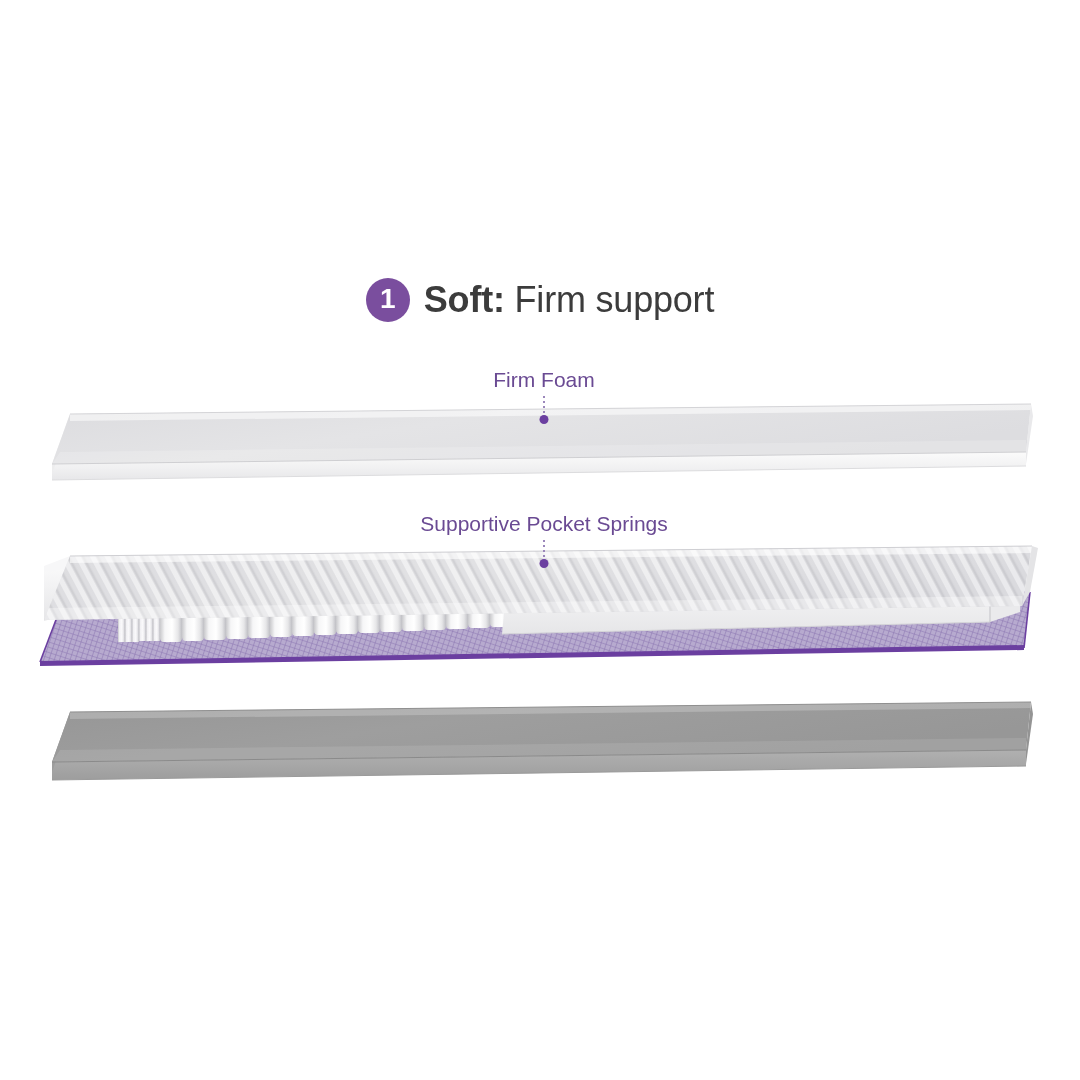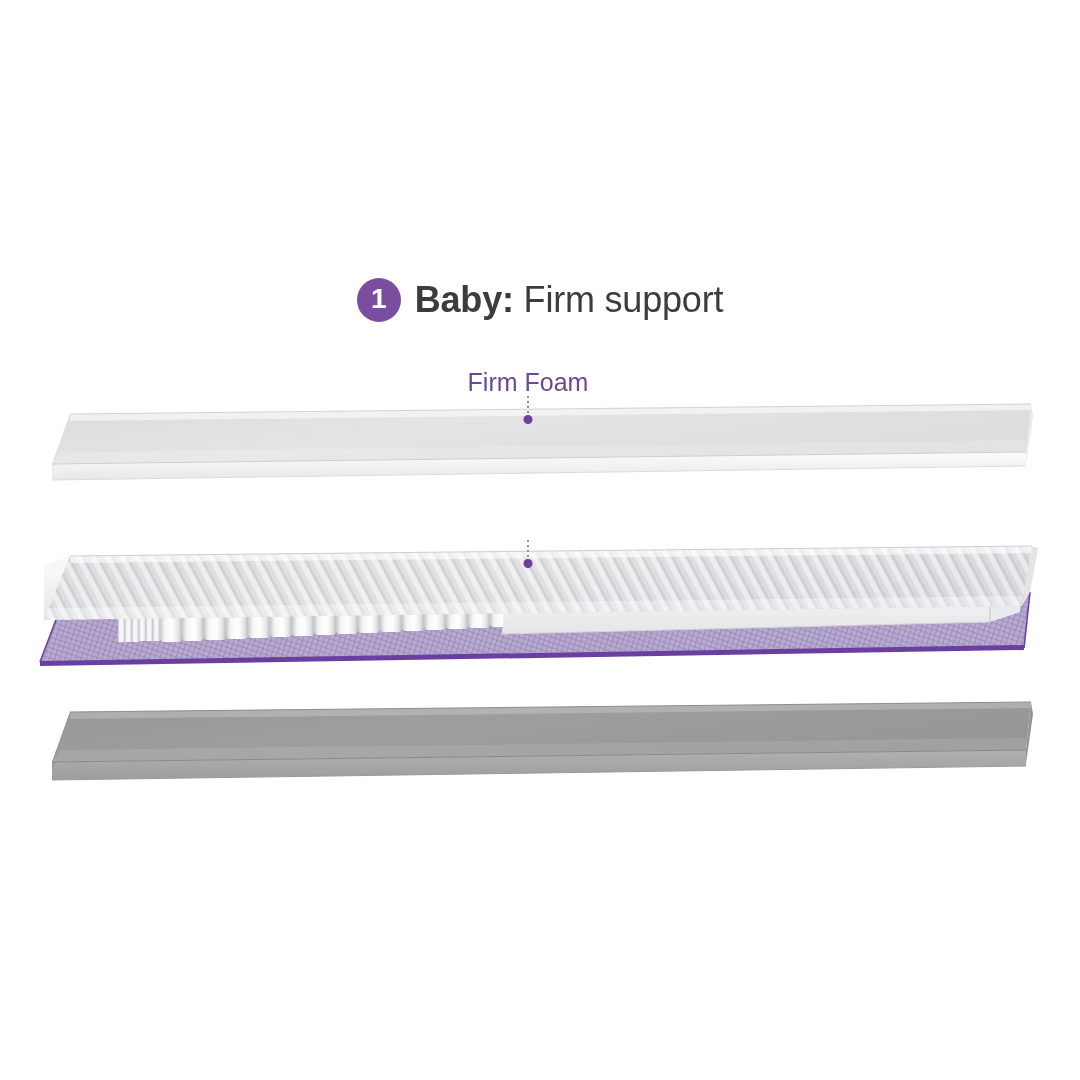--- a/index.html
+++ b/index.html
@@ -288,7 +288,7 @@
   <div id="title-row">
     <div id="badge">1</div>
     <div id="title-text">
-      <span class="strong">Baby:</span>
+      <span class="strong">Soft:</span>
       <span class="light">Firm support</span>
     </div>
   </div>

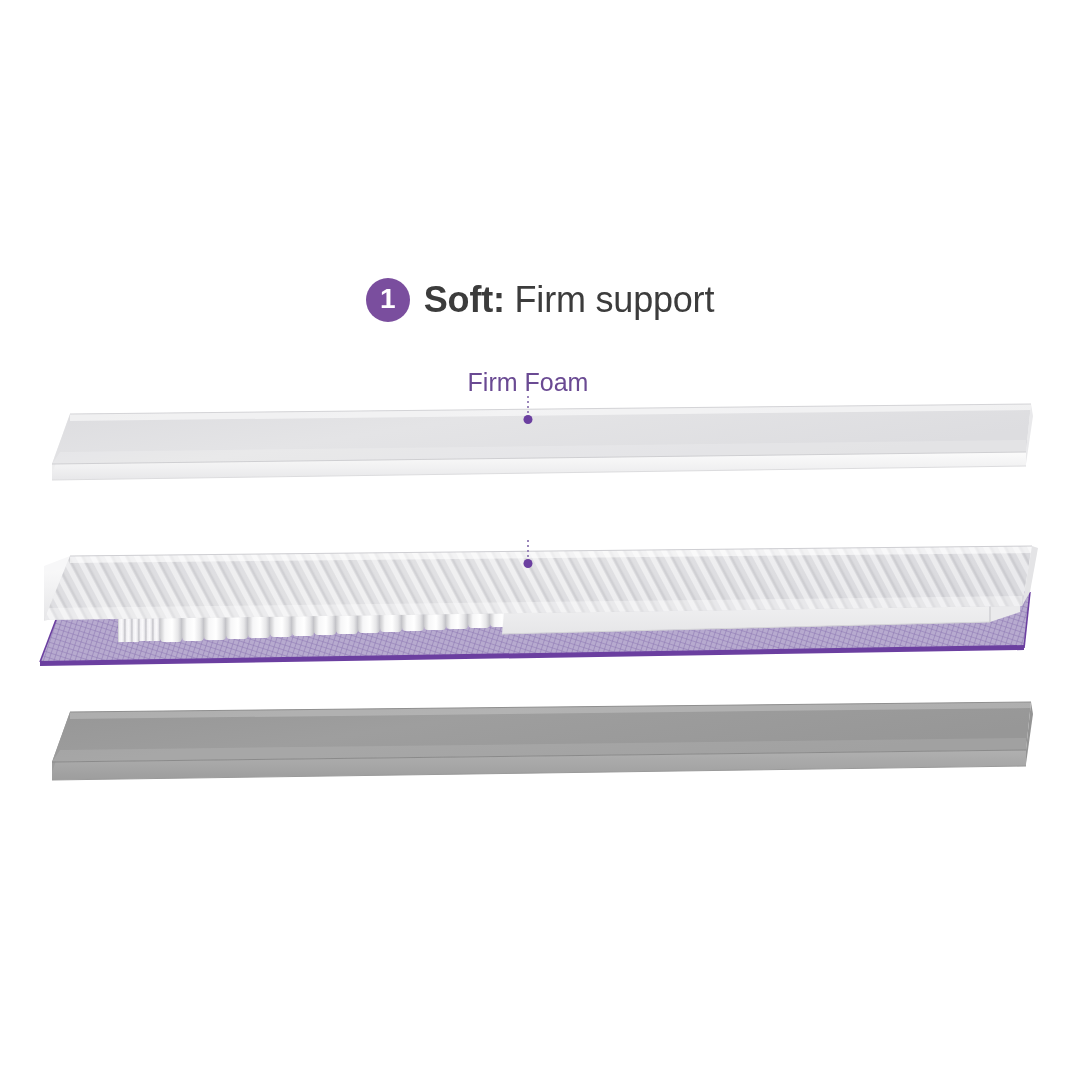--- a/index.html
+++ b/index.html
@@ -69,10 +69,10 @@
   .callout {
     position: absolute;
     width: 600px;
-    left: 228px;
+    left: 244px;
     text-align: center;
     color: #6a4a93;
-    font-size: 25px;
+    font-size: 21px;
     white-space: nowrap;
   }
   .callout .leader {

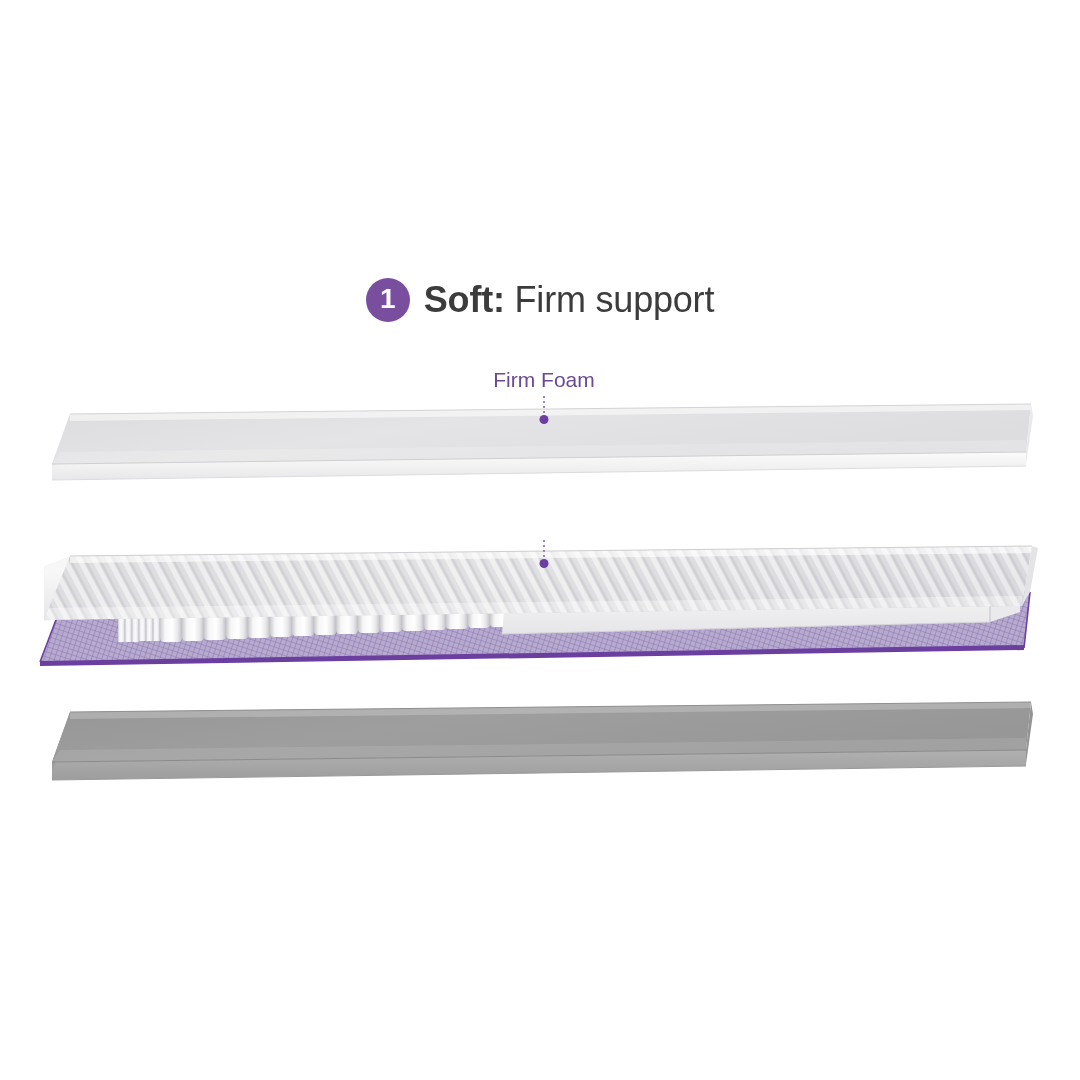--- a/index.html
+++ b/index.html
@@ -299,6 +299,7 @@
   </div>
 
   <div class="callout" id="callout-spr">
+    <span>Supportive Pocket Springs</span>
     <span class="leader"></span>
   </div>
 

